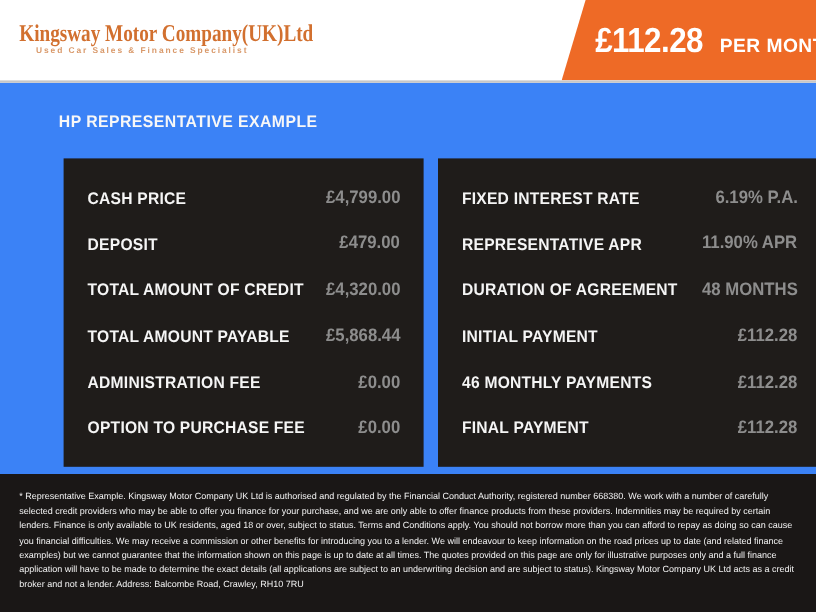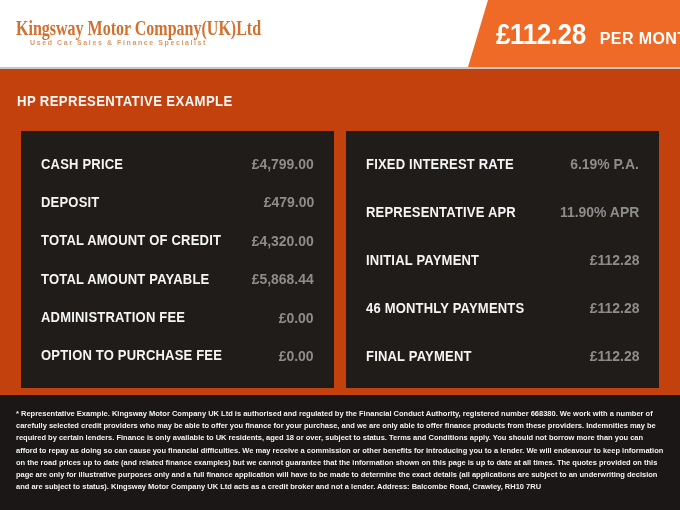--- a/index.html
+++ b/index.html
@@ -5,7 +5,7 @@
   html,body { margin:0; padding:0; background:#3a3a3a; }
   .page {
     width:680px; height:510px; position:relative; overflow:hidden;
-    background:#c2410c;
+    background:#3b82f6;
     font-family:"Liberation Sans", sans-serif;
   }
 

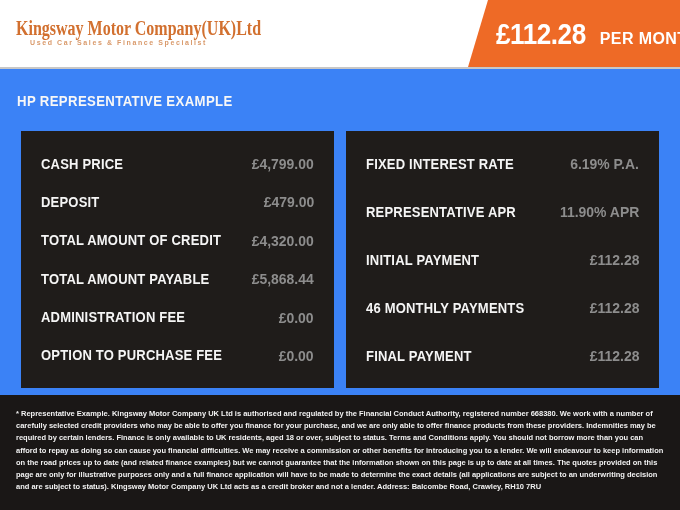--- a/index.html
+++ b/index.html
@@ -47,7 +47,7 @@
   }
 
   
-  .body { position:relative; }
+  .body { position:relative;padding-left:32px; }
   .title {
     display:inline-block;
     color:#f7f7f7; font-size:14px; font-weight:700; letter-spacing:0.4px;

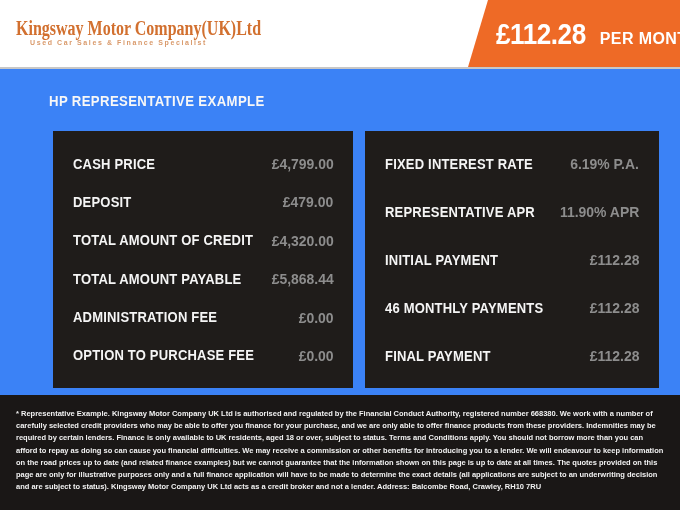--- a/index.html
+++ b/index.html
@@ -149,6 +149,10 @@
           <span class="val">11.90% APR</span>
         </div>
         <div class="row">
+          <span class="lbl">DURATION OF AGREEMENT</span>
+          <span class="val">48 MONTHS</span>
+        </div>
+        <div class="row">
           <span class="lbl">INITIAL PAYMENT</span>
           <span class="val">£112.28</span>
         </div>

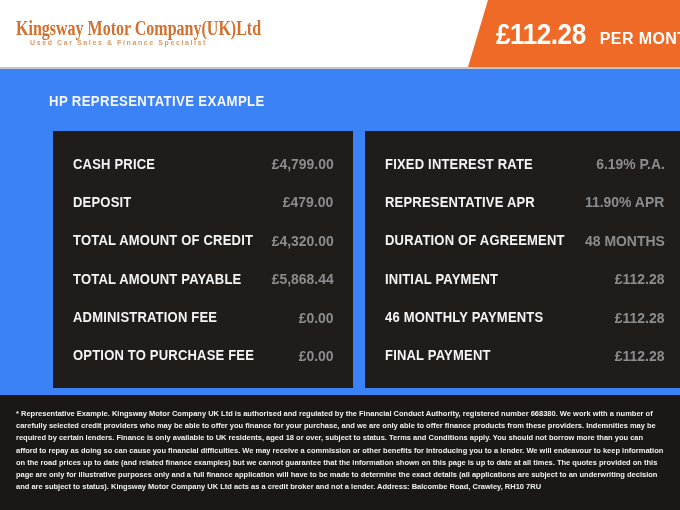--- a/index.html
+++ b/index.html
@@ -85,7 +85,7 @@
     padding:13px 15px 0 16px; box-sizing:border-box;
   }
   .disclaimer {
-    color:#f2f2f2; font-size:7.5px; font-weight:700;
+    color:#f2f2f2; font-size:7.5px; font-weight:400;
     line-height:12.2px; letter-spacing:0px;
   }
 </style>

